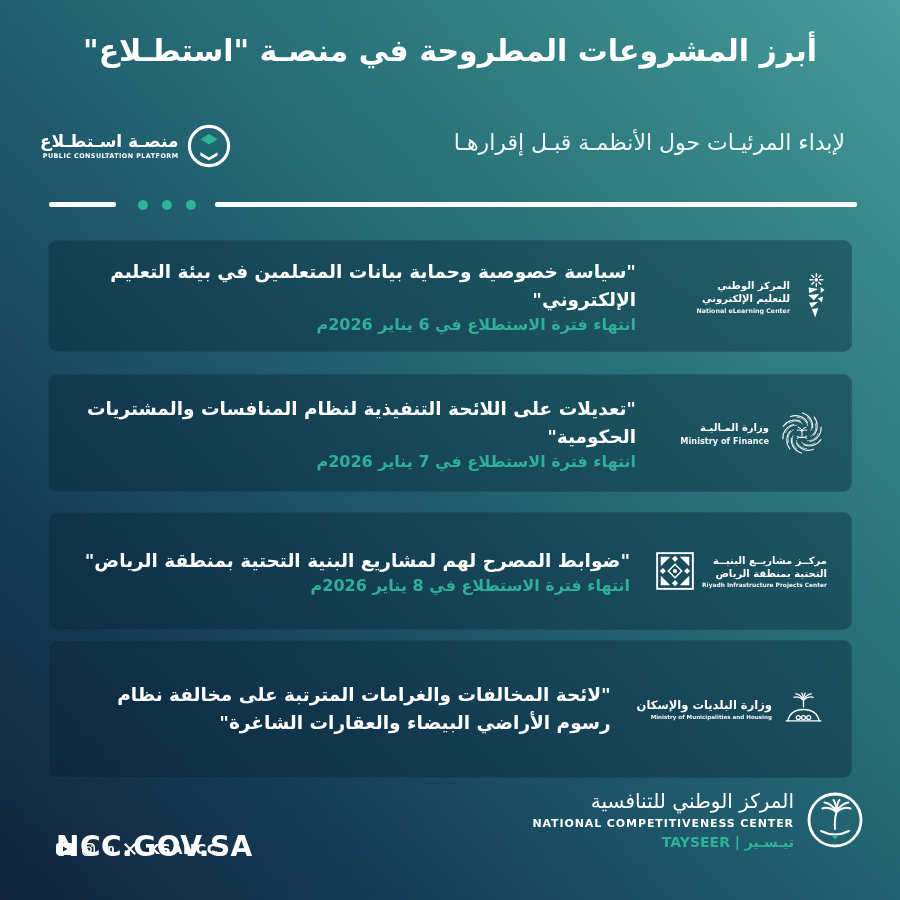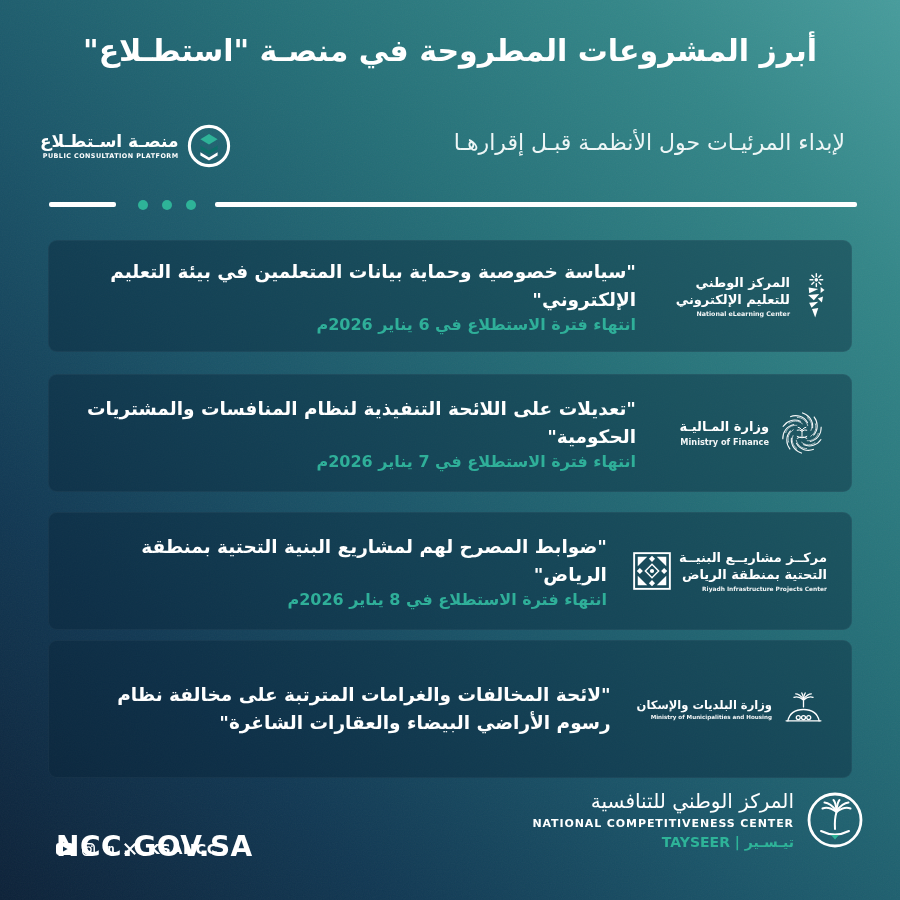--- a/index.html
+++ b/index.html
@@ -48,7 +48,7 @@
   .org { flex:0 0 165px; display:flex; direction:rtl; align-items:center; gap:8px; }
   .org svg { flex:0 0 auto; }
   .org-text { text-align:right; }
-  .org-ar { font-size:13px; font-weight:700; direction:rtl; line-height:1.3; white-space:nowrap; }
+  .org-ar { font-size:10px; font-weight:700; direction:rtl; line-height:1.3; white-space:nowrap; }
   .org-en { font-size:6.3px; font-weight:600; margin-top:2px; opacity:.95; white-space:nowrap; }
   .org-sm .org-ar { font-size:11.5px; }
   .org-sm .org-en { font-size:5.6px; }

